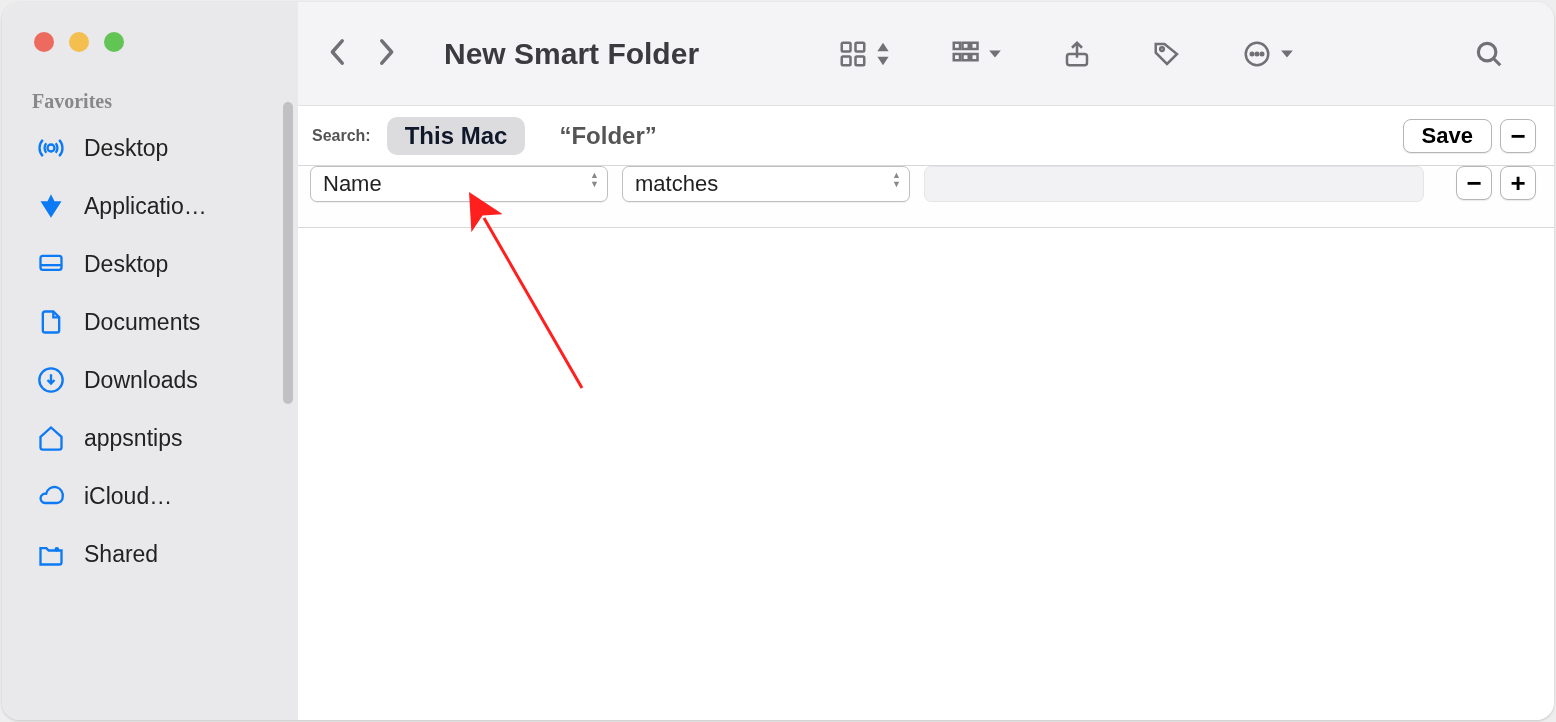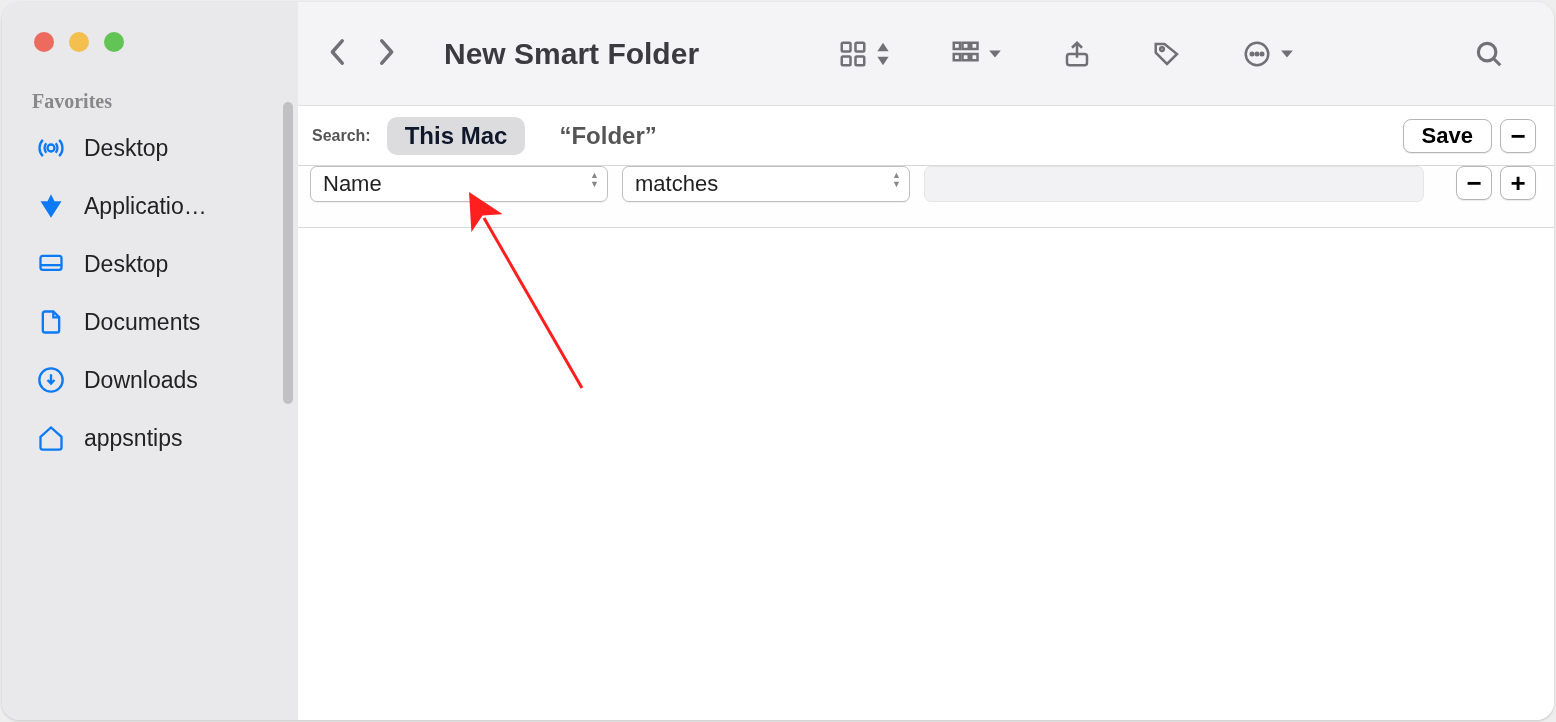--- a/index.html
+++ b/index.html
@@ -267,6 +267,27 @@
       </div>
     </div>
 
+    <div class="sidebar-items">
+
+      <div class="sidebar-item">
+        <span class="icon">
+          <svg viewBox="0 0 24 24" fill="none" stroke="currentColor" stroke-width="2">
+              <path d="M17 18H7a4 4 0 1 1 .8-7.93A6 6 0 0 1 22 13a5 5 0 0 1-5 5z"></path>
+            </svg>
+        </span>
+        <span>iCloud…</span>
+      </div>
+
+      <div class="sidebar-item">
+        <span class="icon">
+          <svg viewBox="0 0 24 24" fill="none" stroke="currentColor" stroke-width="2">
+              <path d="M3 7h5l2 2h11v10a2 2 0 0 1-2 2H3z"></path>
+              <circle cx="17" cy="8" r="2" fill="currentColor" stroke="none"></circle>
+            </svg>
+        </span>
+        <span>Shared</span>
+      </div>
+    </div>
 
     <div class="scroll-track"></div>
   </aside>

